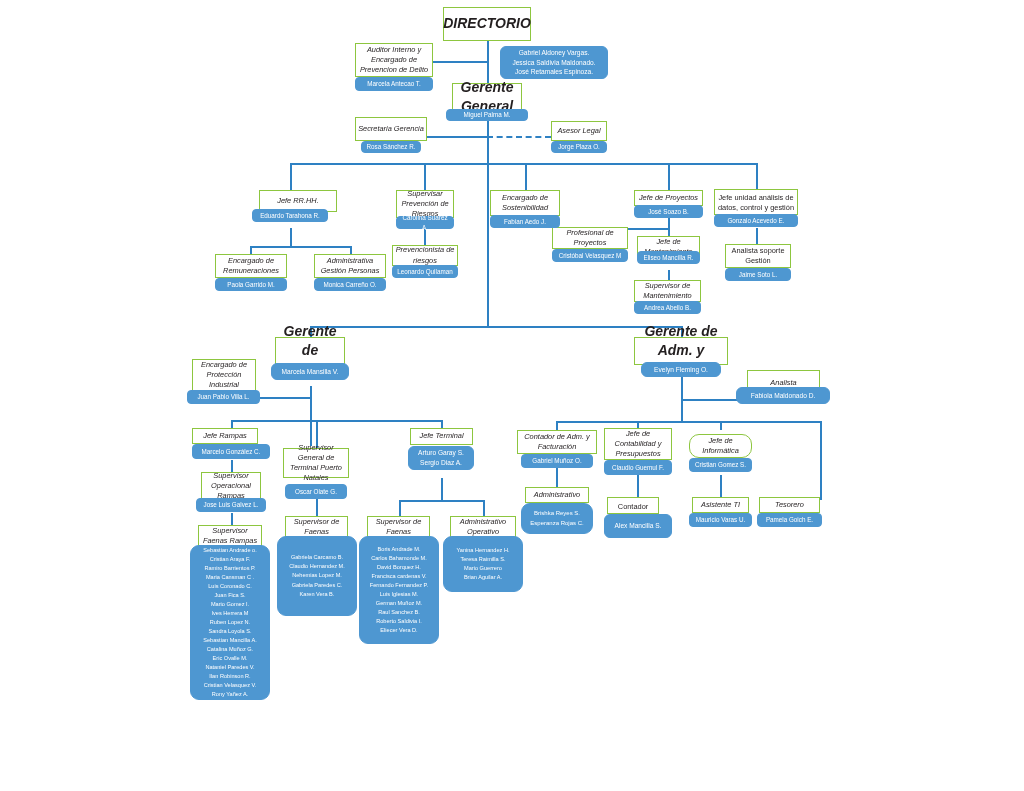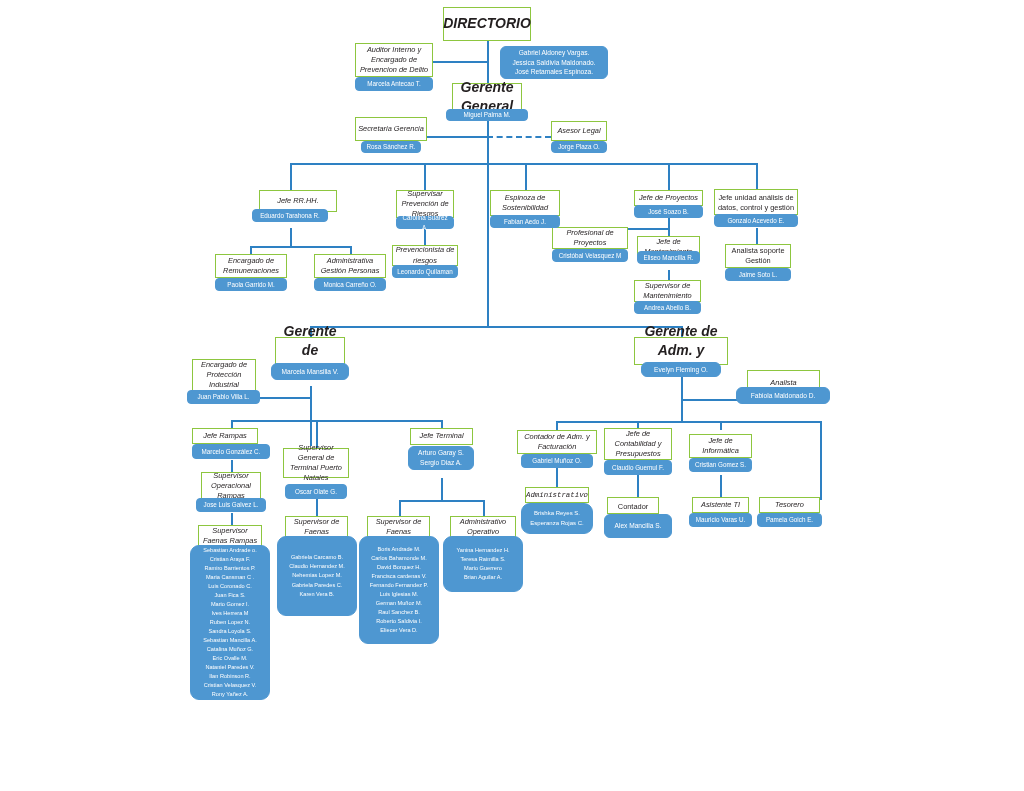--- a/index.html
+++ b/index.html
@@ -205,7 +205,7 @@
   </div>
 
   <div class="tbox" style="left:490px;top:190px;width:70px;height:26px;">
-    <span>Espinoza de Sostenibilidad</span>
+    <span>Encargado de Sostenibilidad</span>
   </div>
   <div class="nbox" style="left:490px;top:215px;width:70px;height:13px;">
     <span>Fabian Aedo J.</span>

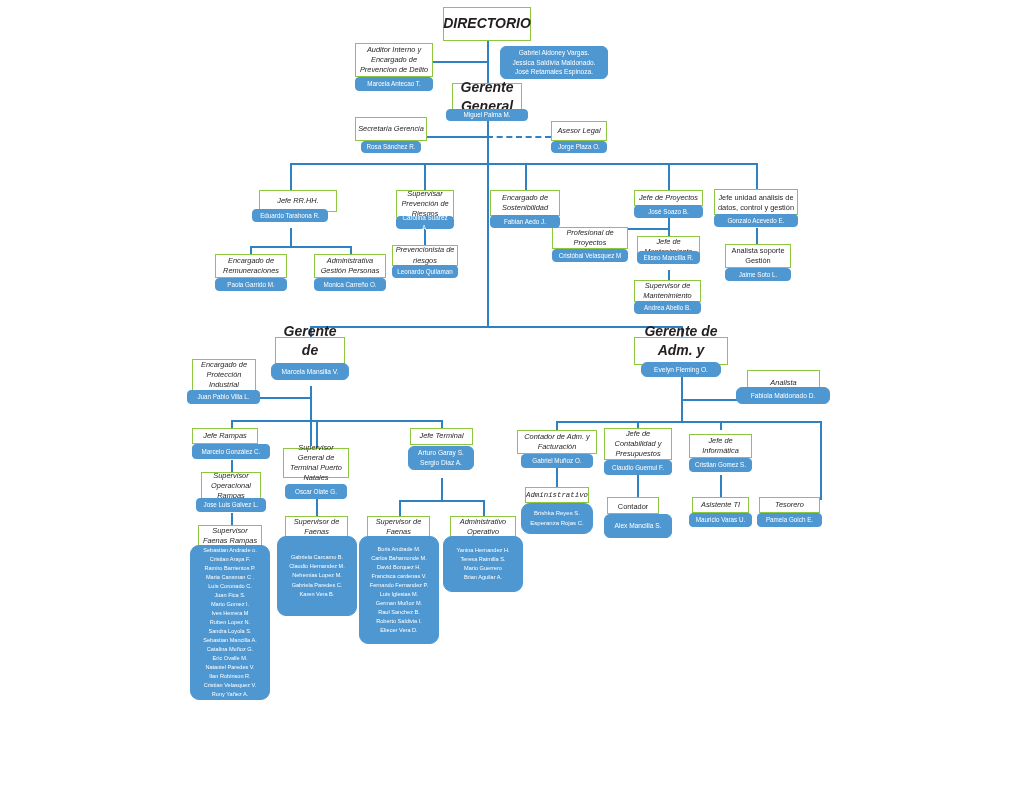--- a/index.html
+++ b/index.html
@@ -399,7 +399,7 @@
     <span>Alex Mancilla S.</span>
   </div>
 
-  <div class="tbox" style="left:689px;top:434px;width:63px;height:24px;">
+  <div class="tbox" style="left:689px;top:434px;width:63px;height:24px;border-radius:10px;">
     <span>Jefe de Informática</span>
   </div>
   <div class="nbox" style="left:689px;top:458px;width:63px;height:14px;">

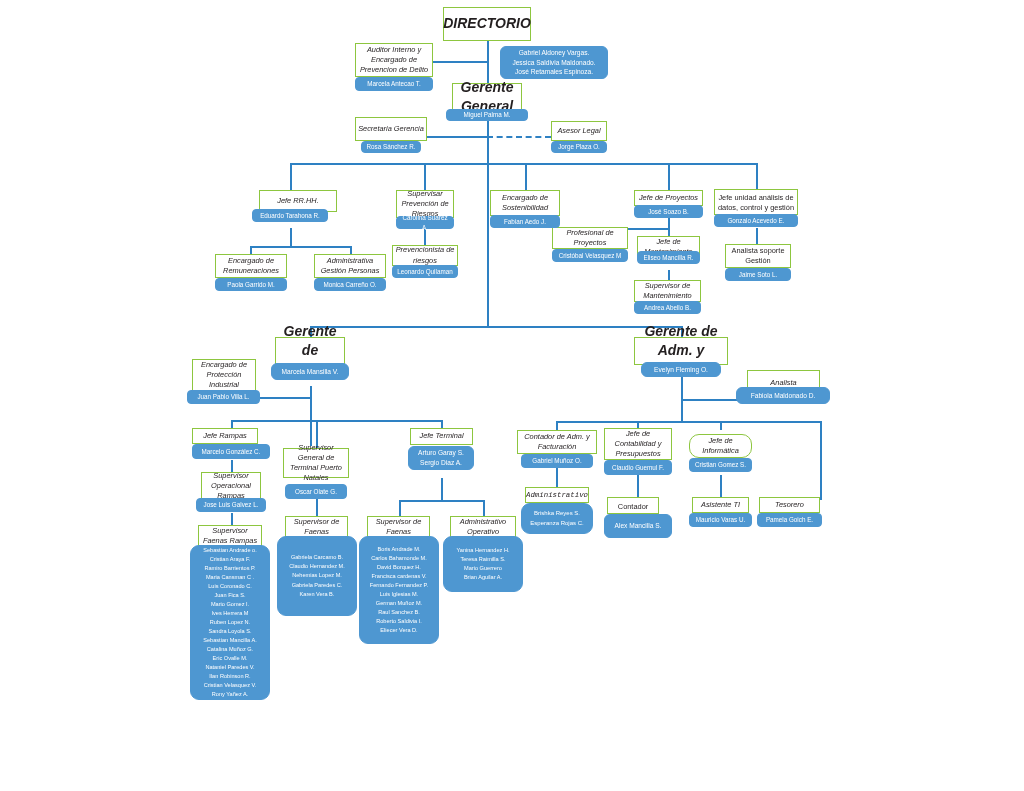--- a/index.html
+++ b/index.html
@@ -377,7 +377,7 @@
     <span>Gabriel Muñoz O.</span>
   </div>
 
-  <div class="tbox" style="left:525px;top:487px;width:64px;height:16px;font-family:Liberation Mono, monospace;">
+  <div class="tbox" style="left:525px;top:487px;width:64px;height:16px;">
     <span>Administrativo</span>
   </div>
   <div class="nbox list" style="left:521px;top:503px;width:72px;height:31px;white-space:pre-line;font-size:6px;">

